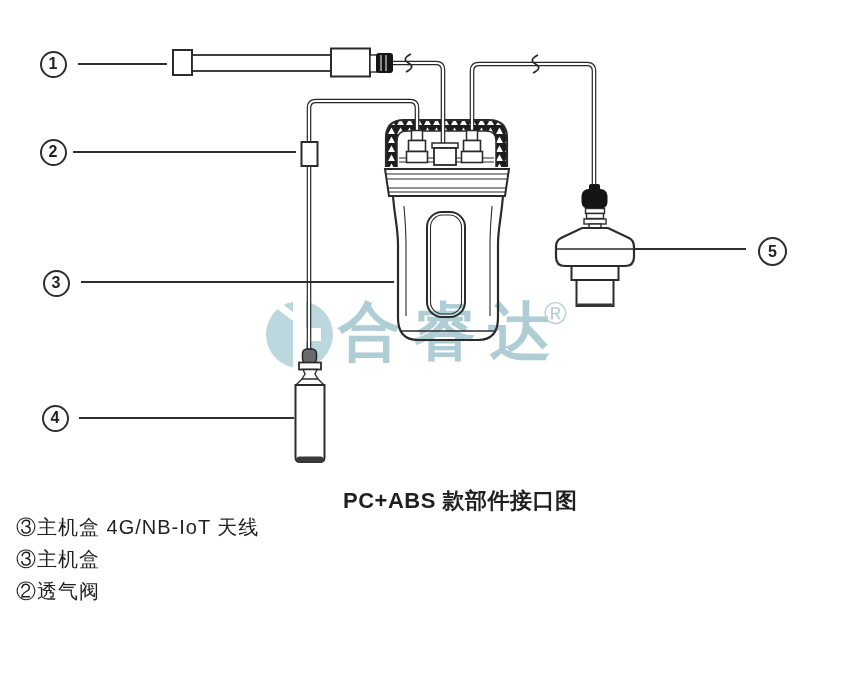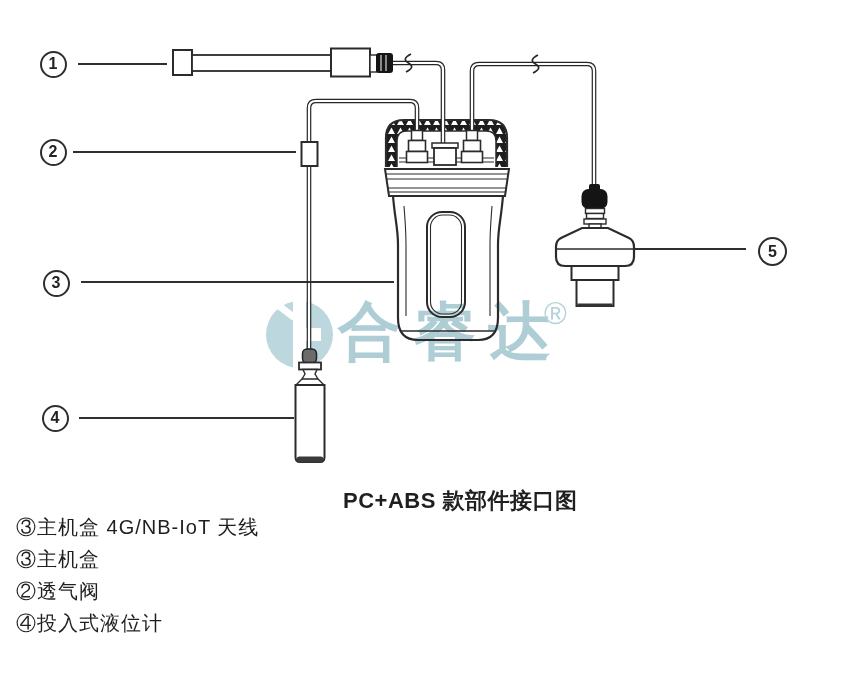--- a/index.html
+++ b/index.html
@@ -165,7 +165,6 @@
     <div class="legend-item">③主机盒 4G/NB-IoT 天线</div>
     <div class="legend-item">③主机盒</div>
     <div class="legend-item">②透气阀</div>
-    <div class="legend-item">④投入式液位计</div>
   </div>
 
 </div>

